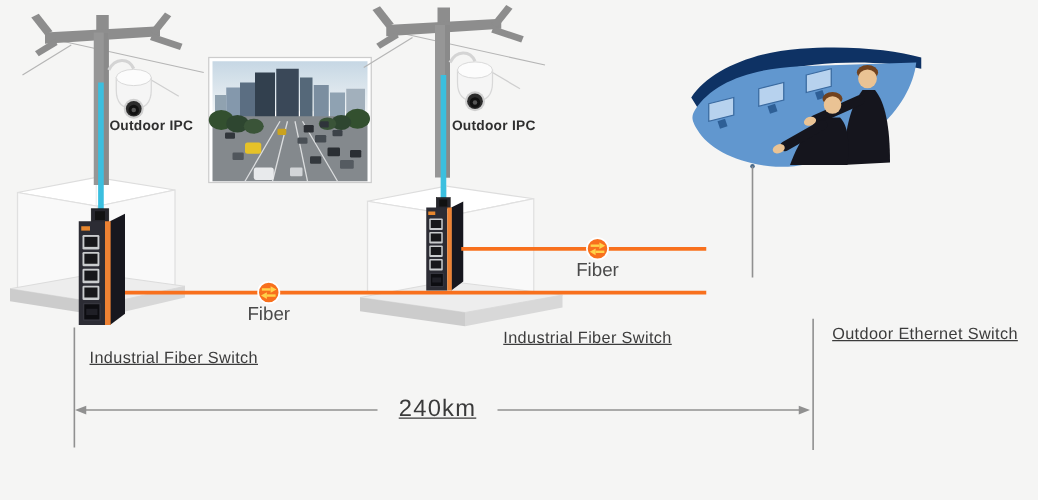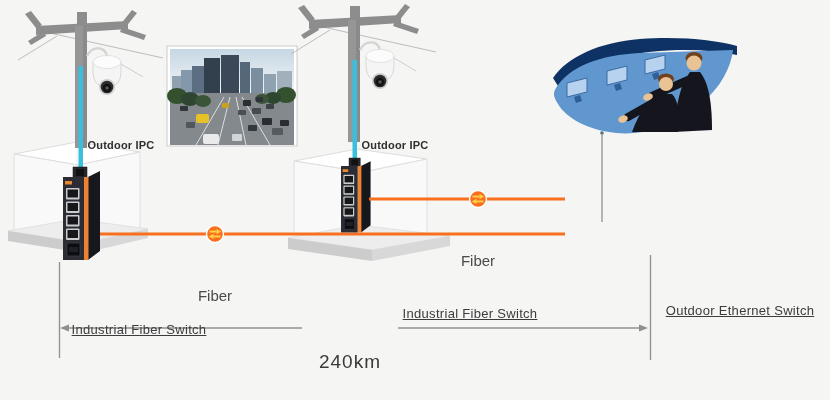--- a/index.html
+++ b/index.html
@@ -7,7 +7,7 @@
           font-family:"Liberation Sans",sans-serif;overflow:hidden;}
   .gfx{position:absolute;left:0;top:0;}
   .lbl{position:absolute;white-space:nowrap;transform:translateX(-50%);
-       color:var(--c-text,#3c3c3c);margin-top:44px;}
+       color:var(--c-text,#3c3c3c);}
   .lbl-node{font-size:13px;letter-spacing:.3px;text-decoration:underline;}
   .lbl-cam{font-size:11px;font-weight:700;color:#2f2f2f;letter-spacing:.2px;}
   .lbl-fiber{font-size:15px;font-weight:400;color:#4a4a4a;}

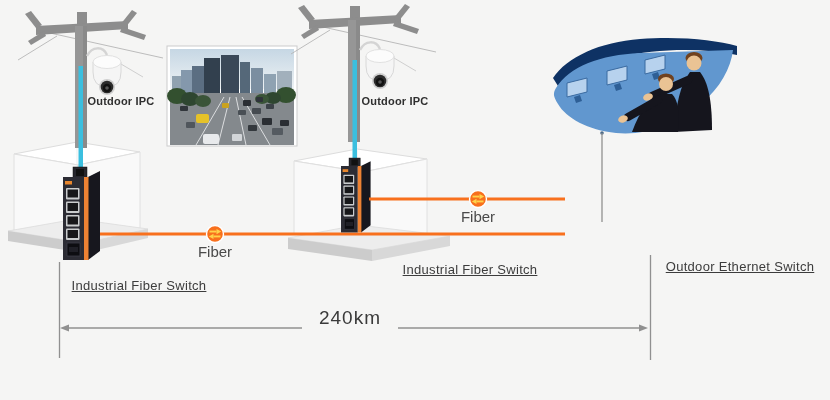--- a/index.html
+++ b/index.html
@@ -242,7 +242,7 @@
 <div class="lbl lbl-node" style="left:139px;top:278px;">Industrial Fiber Switch</div>
 <div class="lbl lbl-node" style="left:470px;top:262px;">Industrial Fiber Switch</div>
 <div class="lbl lbl-node" style="left:740px;top:259px;">Outdoor Ethernet Switch</div>
-<div class="lbl lbl-dist" style="left:350px;top:307px;">240km</div>
+<div class="lbl lbl-dist" style="left:350px;top:317px;text-decoration:underline;">240km</div>
 
 </div>
 

